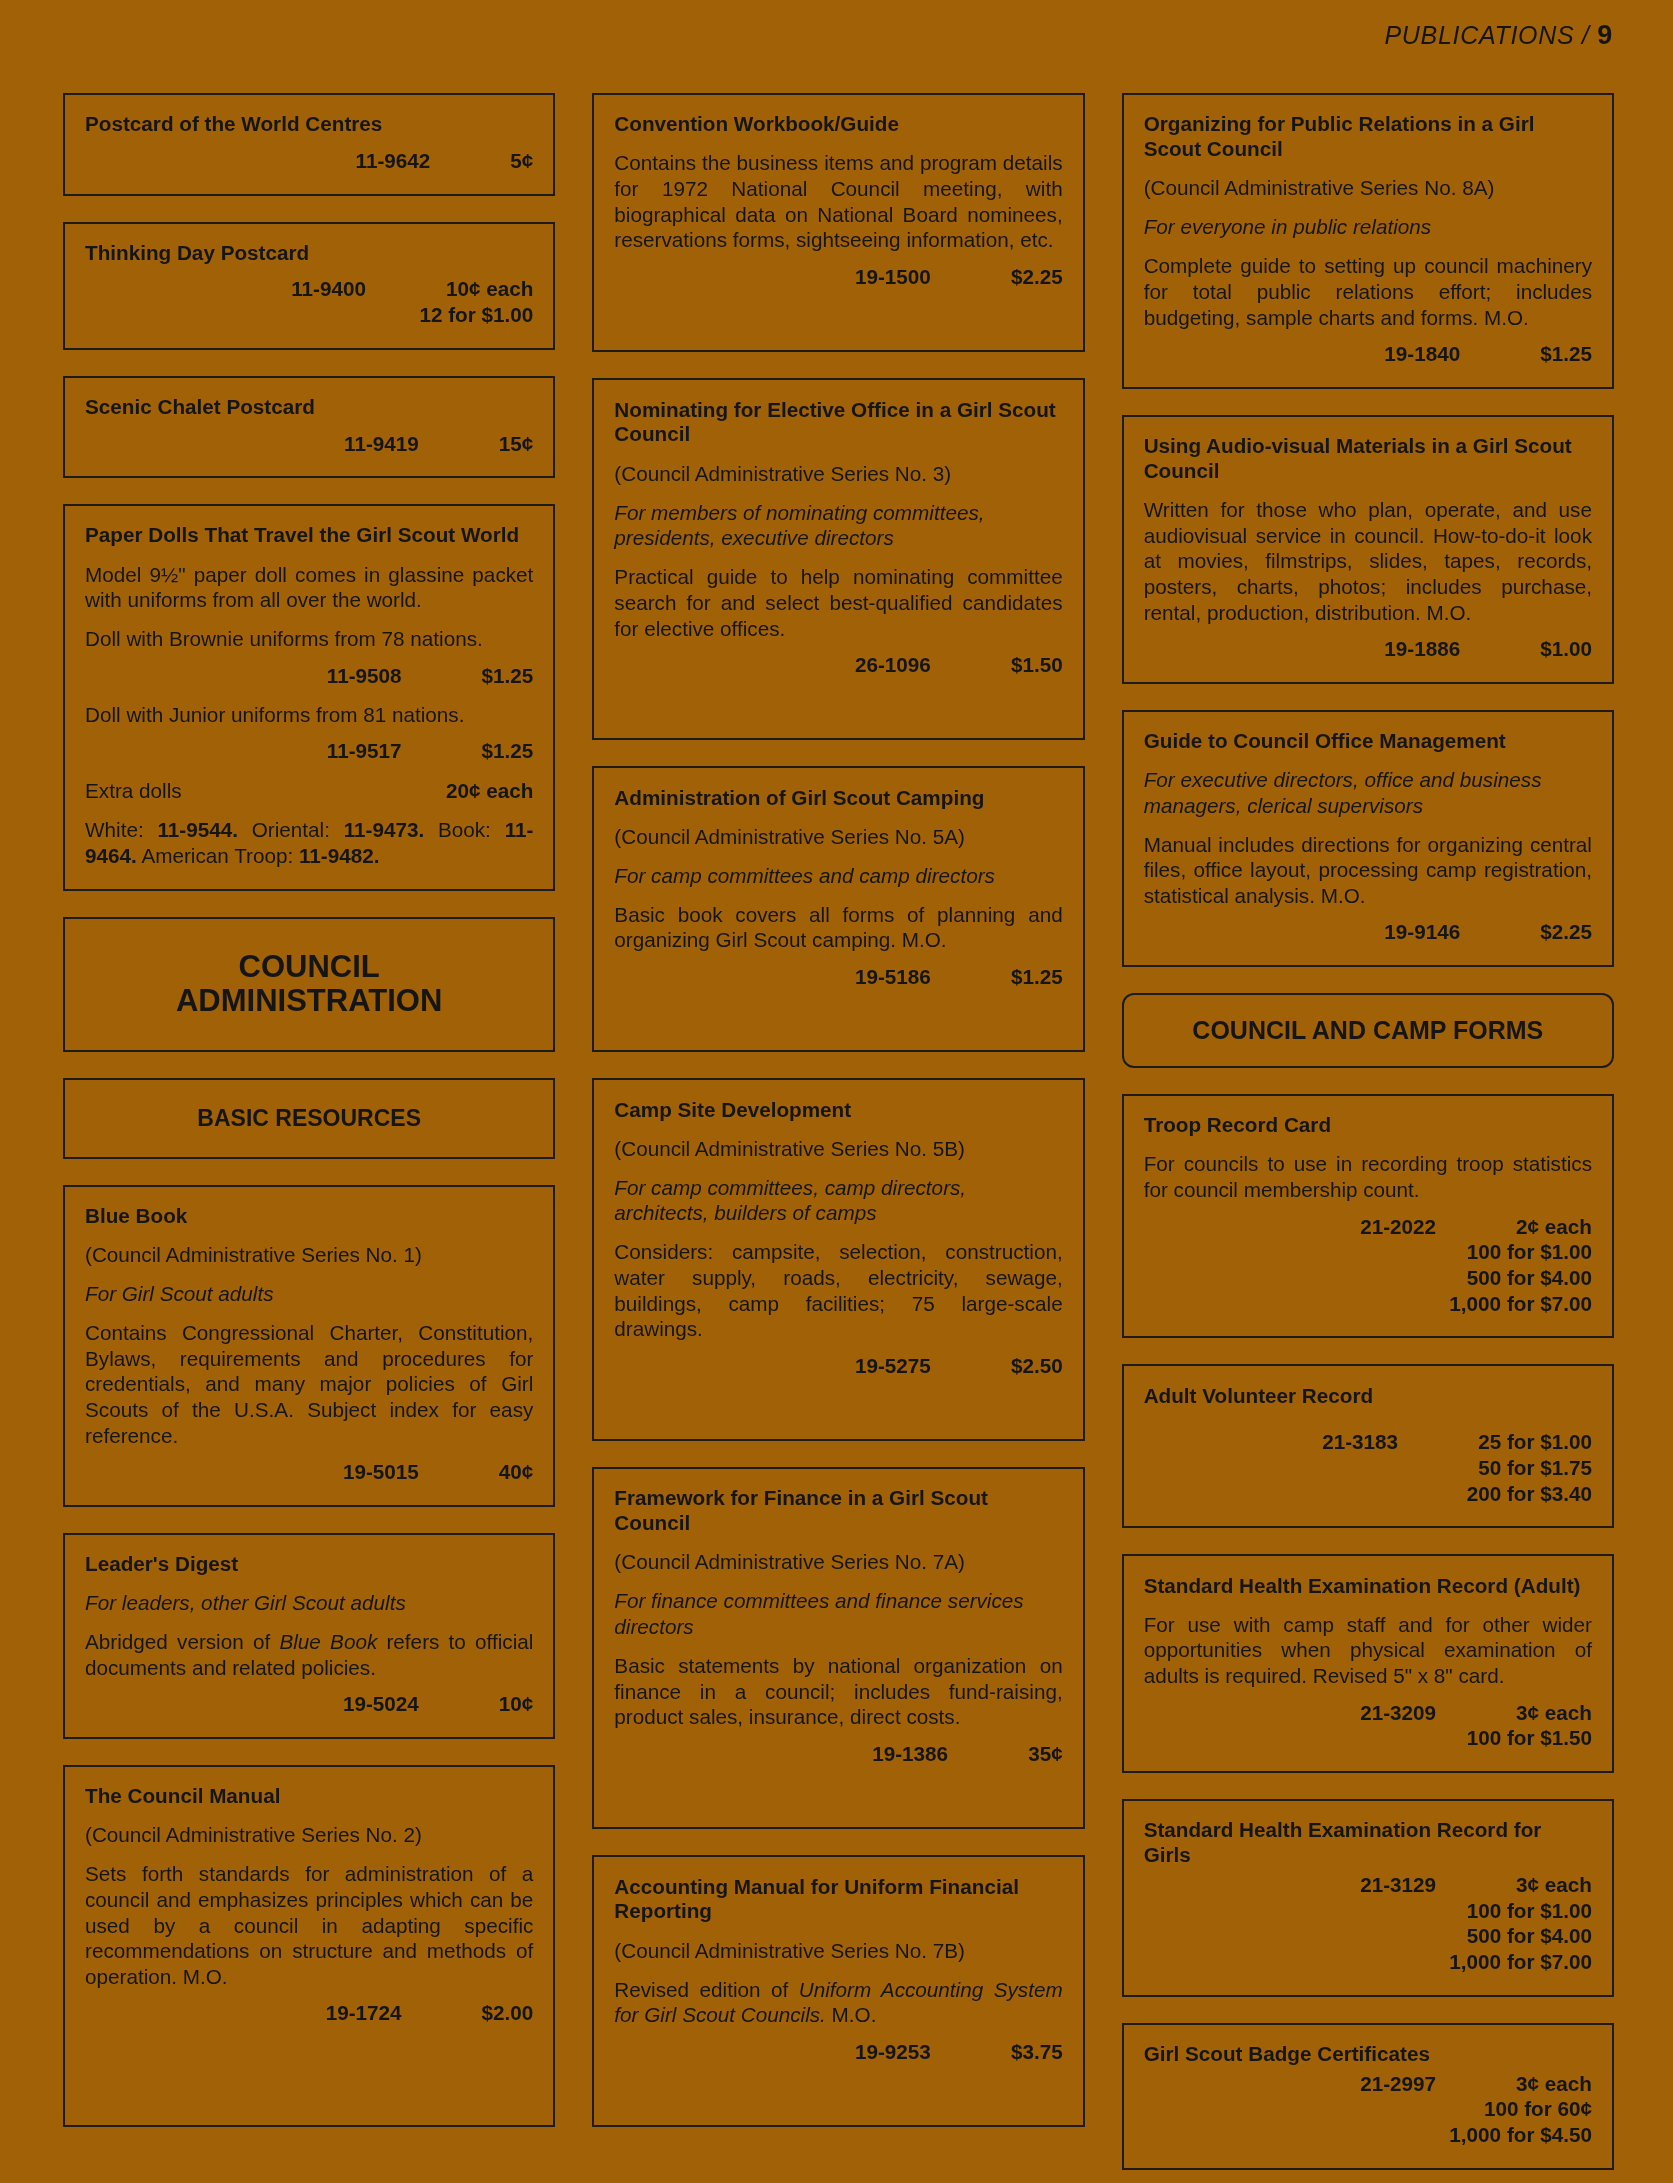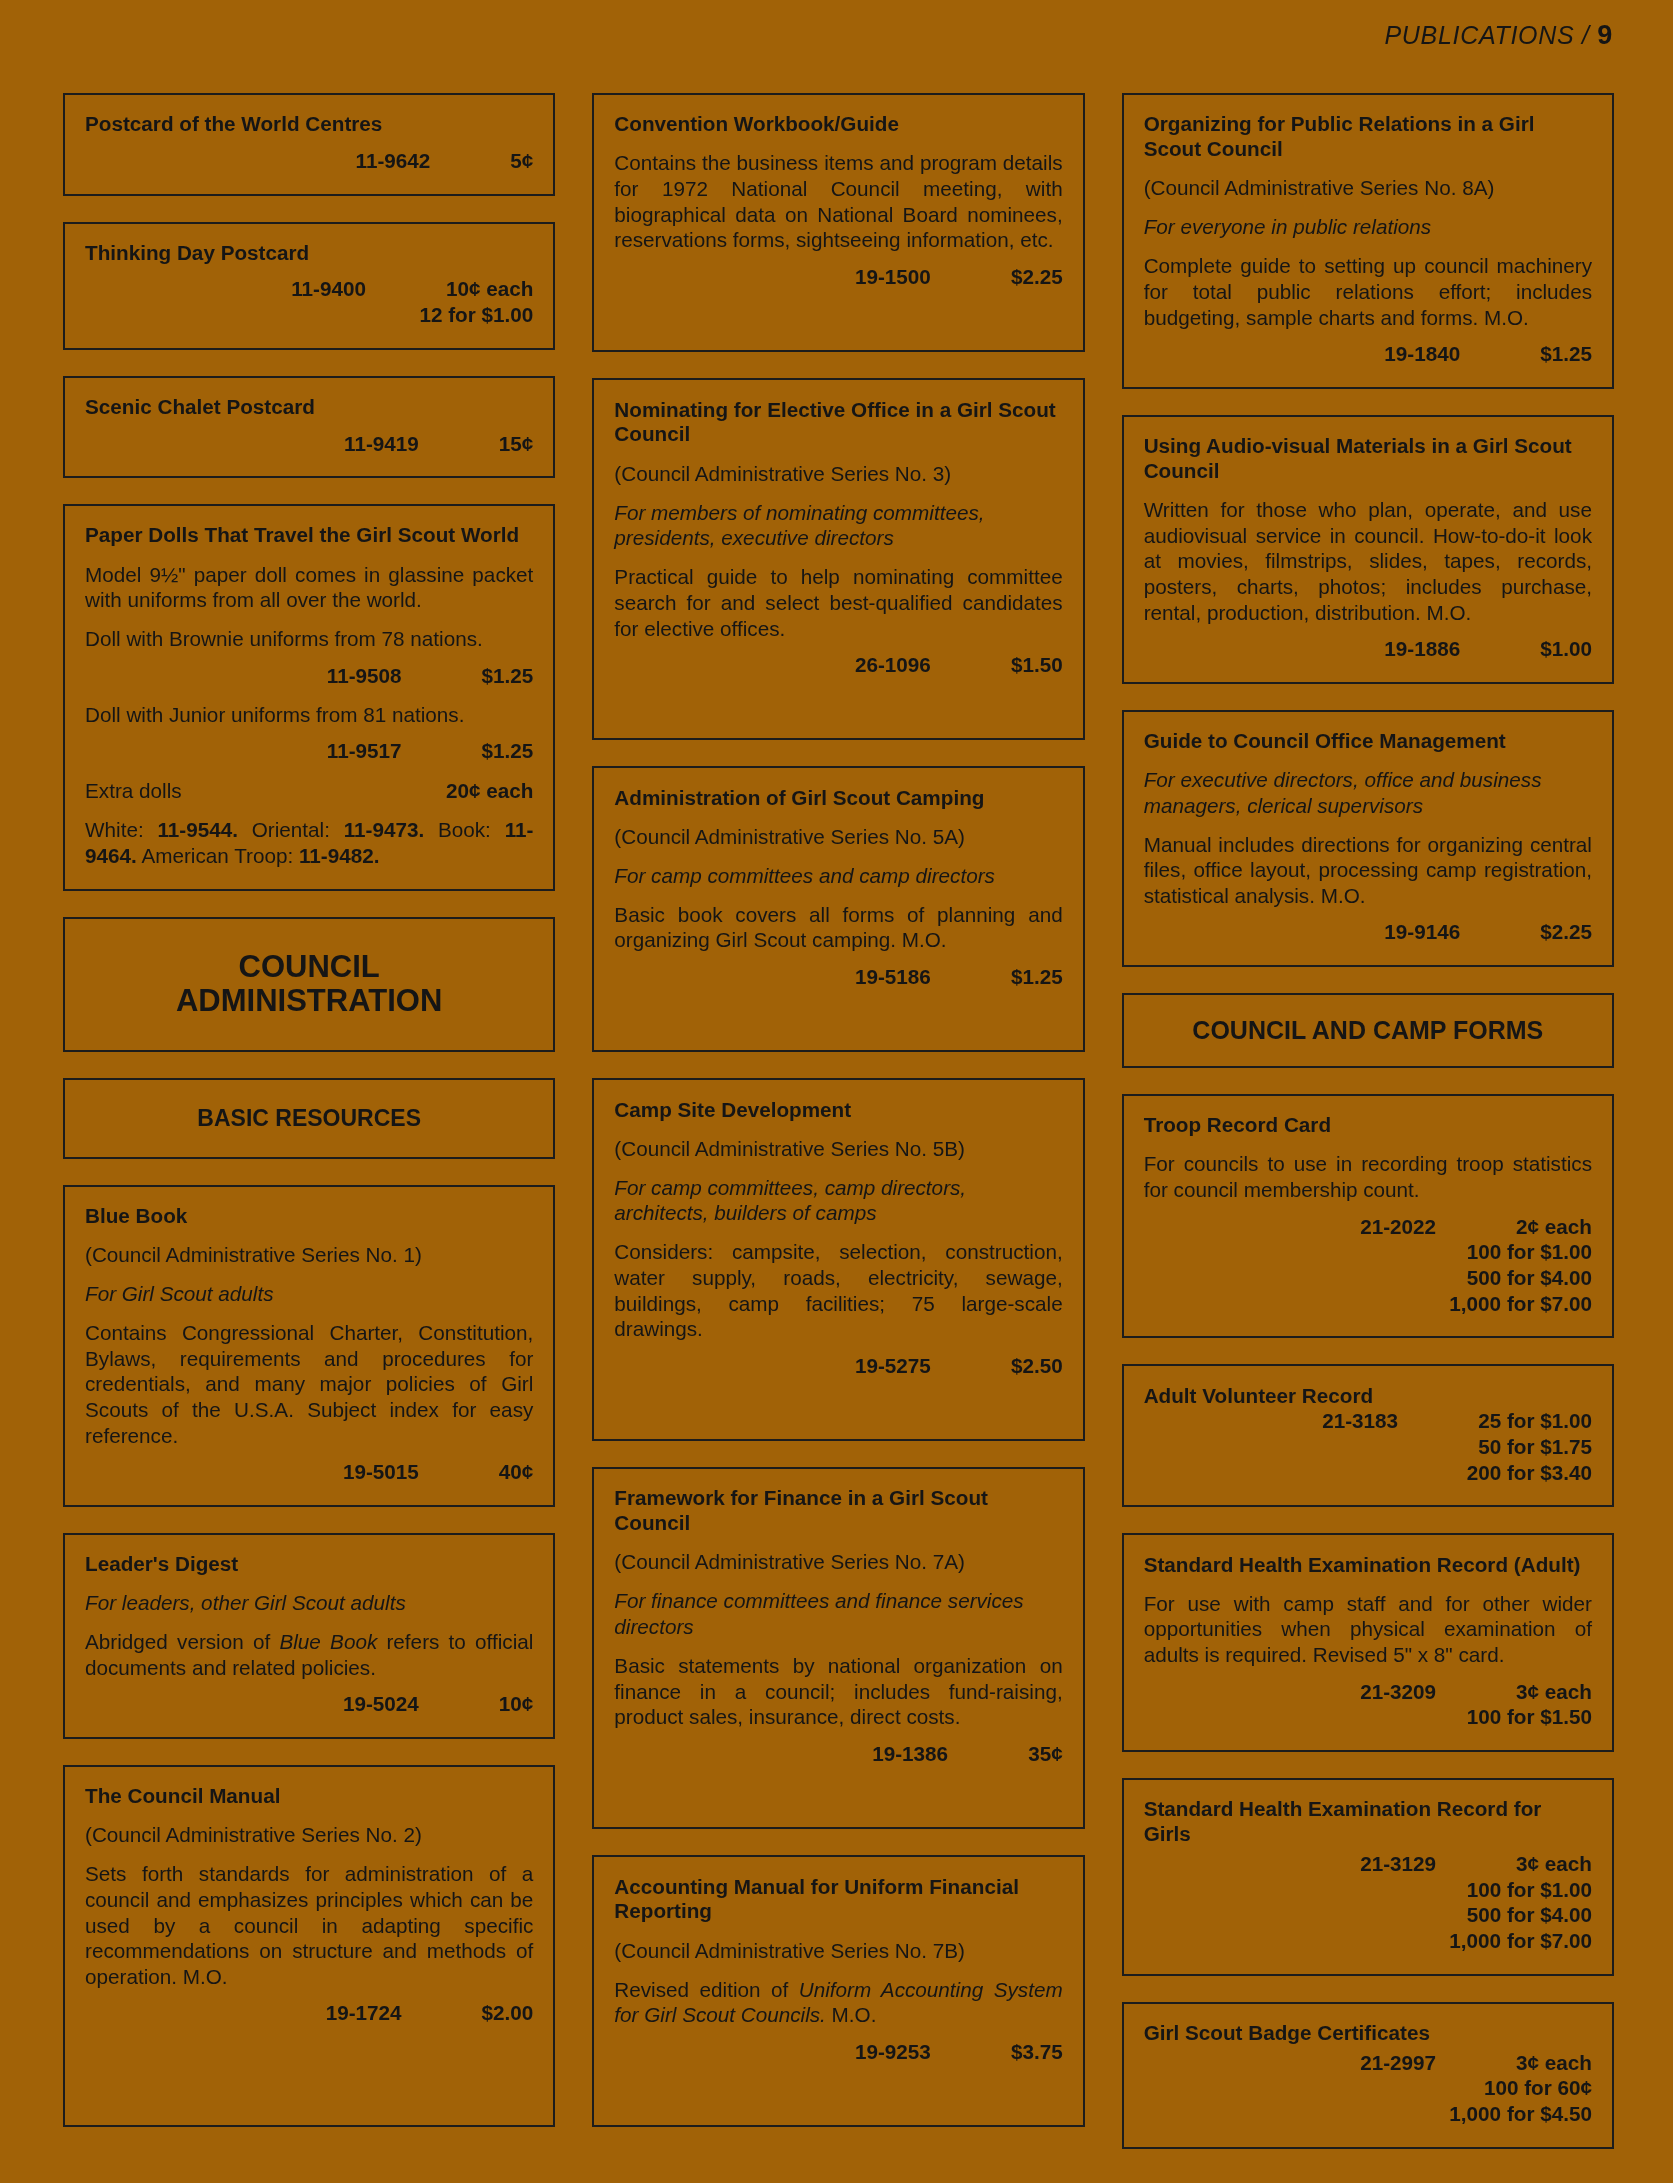--- a/index.html
+++ b/index.html
@@ -55,7 +55,7 @@
   .heading-box .big { font-weight:bold; font-size:31px; line-height:1.12; }
   .subheading-box { text-align:center; padding:24px 13.3px; }
   .subheading-box .mid { font-weight:bold; font-size:23px; }
-  .forms-heading-box { text-align:center; padding:20px 13.3px; }
+  .forms-heading-box { text-align:center; padding:20px 13.3px;border-radius:12px; }
   .forms-heading-box .mid { font-weight:bold; font-size:25px; }
 </style>
 </head>

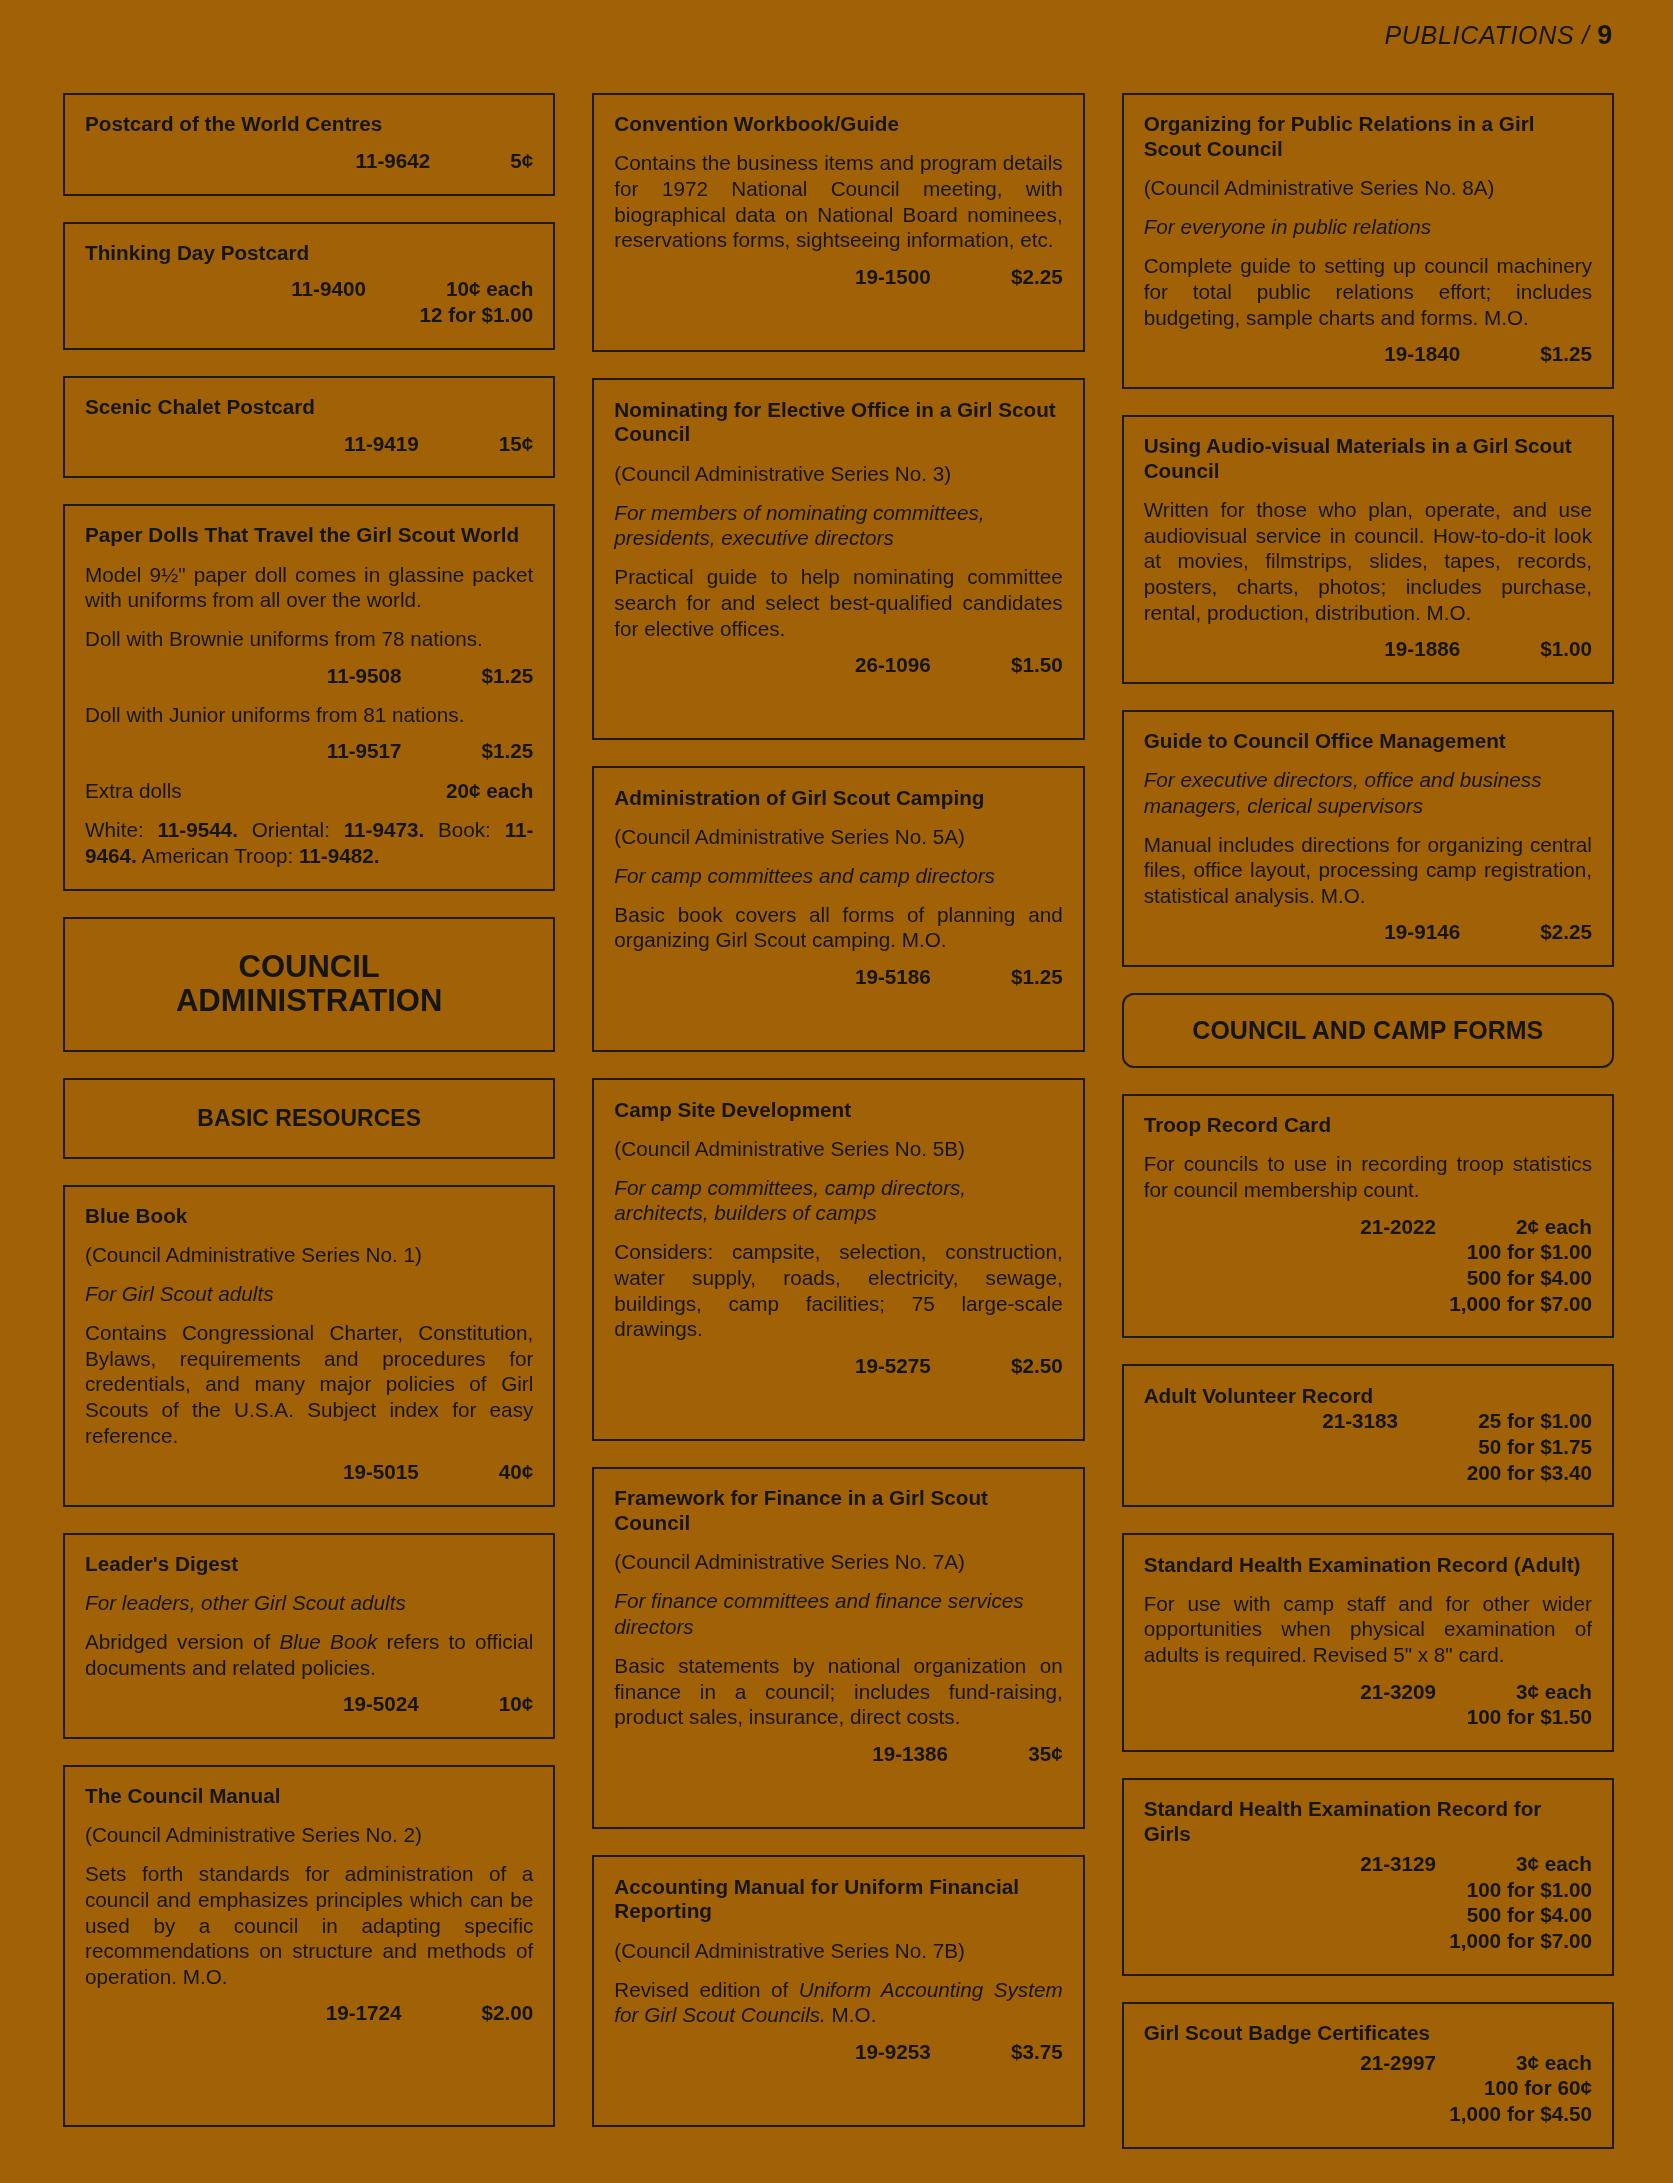--- a/index.html
+++ b/index.html
@@ -285,7 +285,7 @@
 
       <section class="box">
         <h3 class="title">Adult Volunteer Record</h3>
-        <div class="price-row" style="margin-top:0">
+        <div class="price-row" style="margin-top:21px">
           <span>21-3183</span>
           <span>25 for $1.00</span>
         </div>

